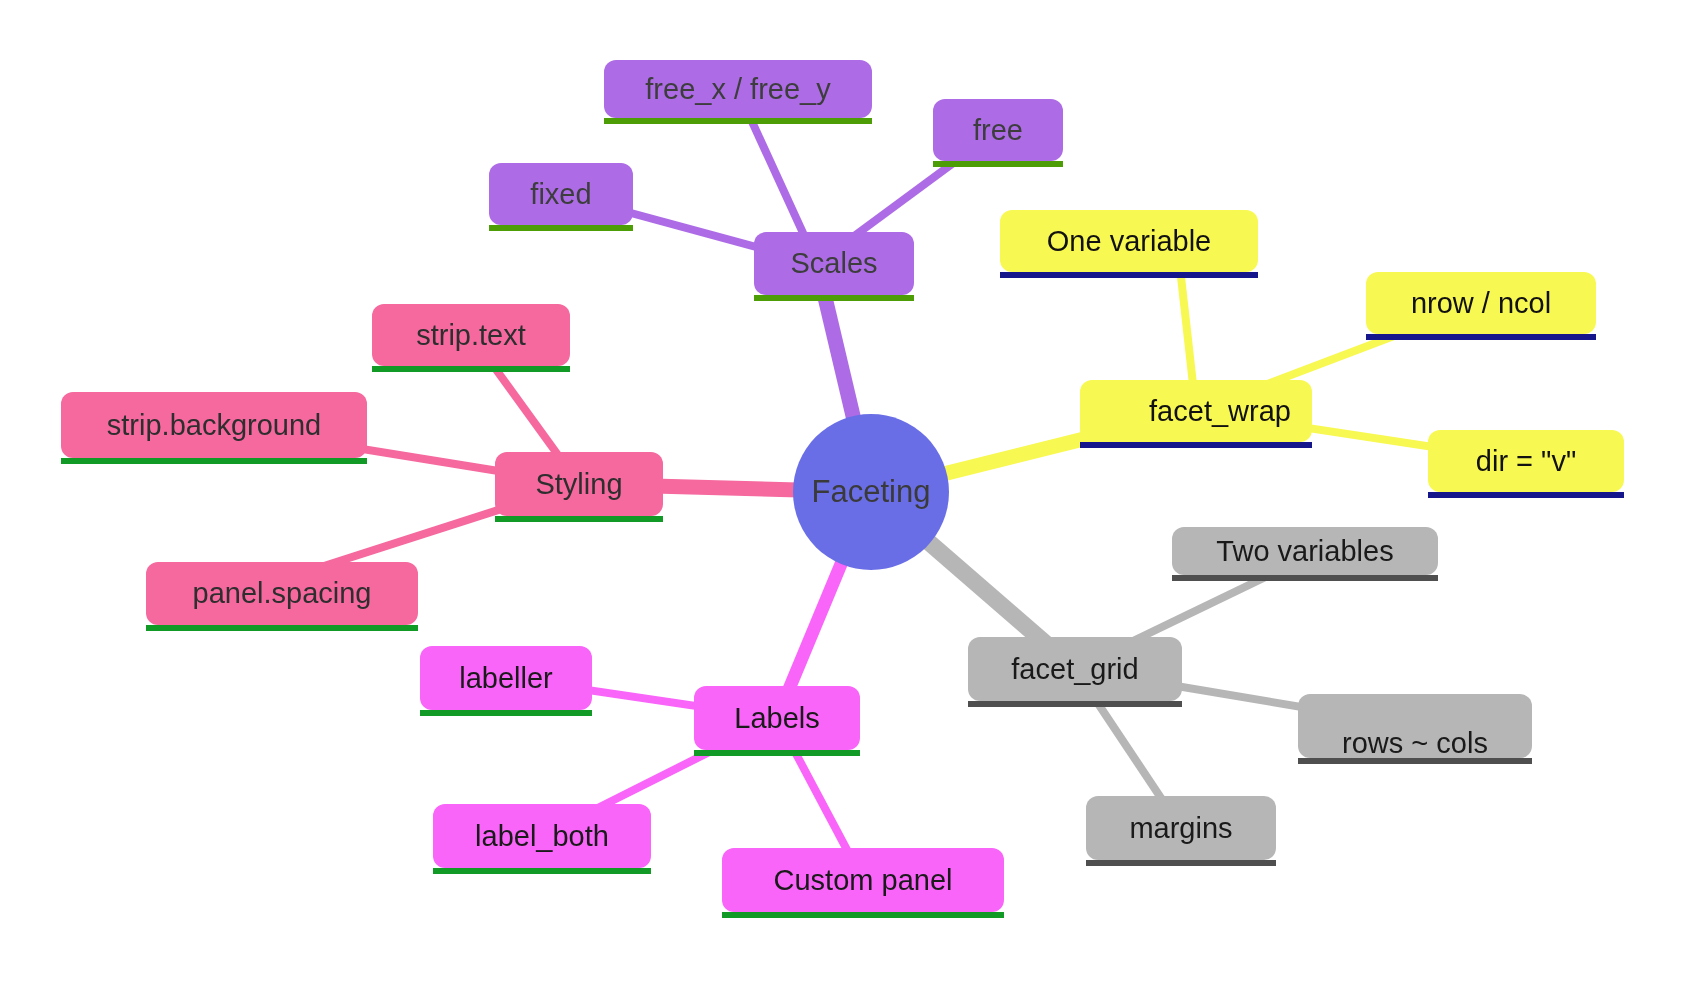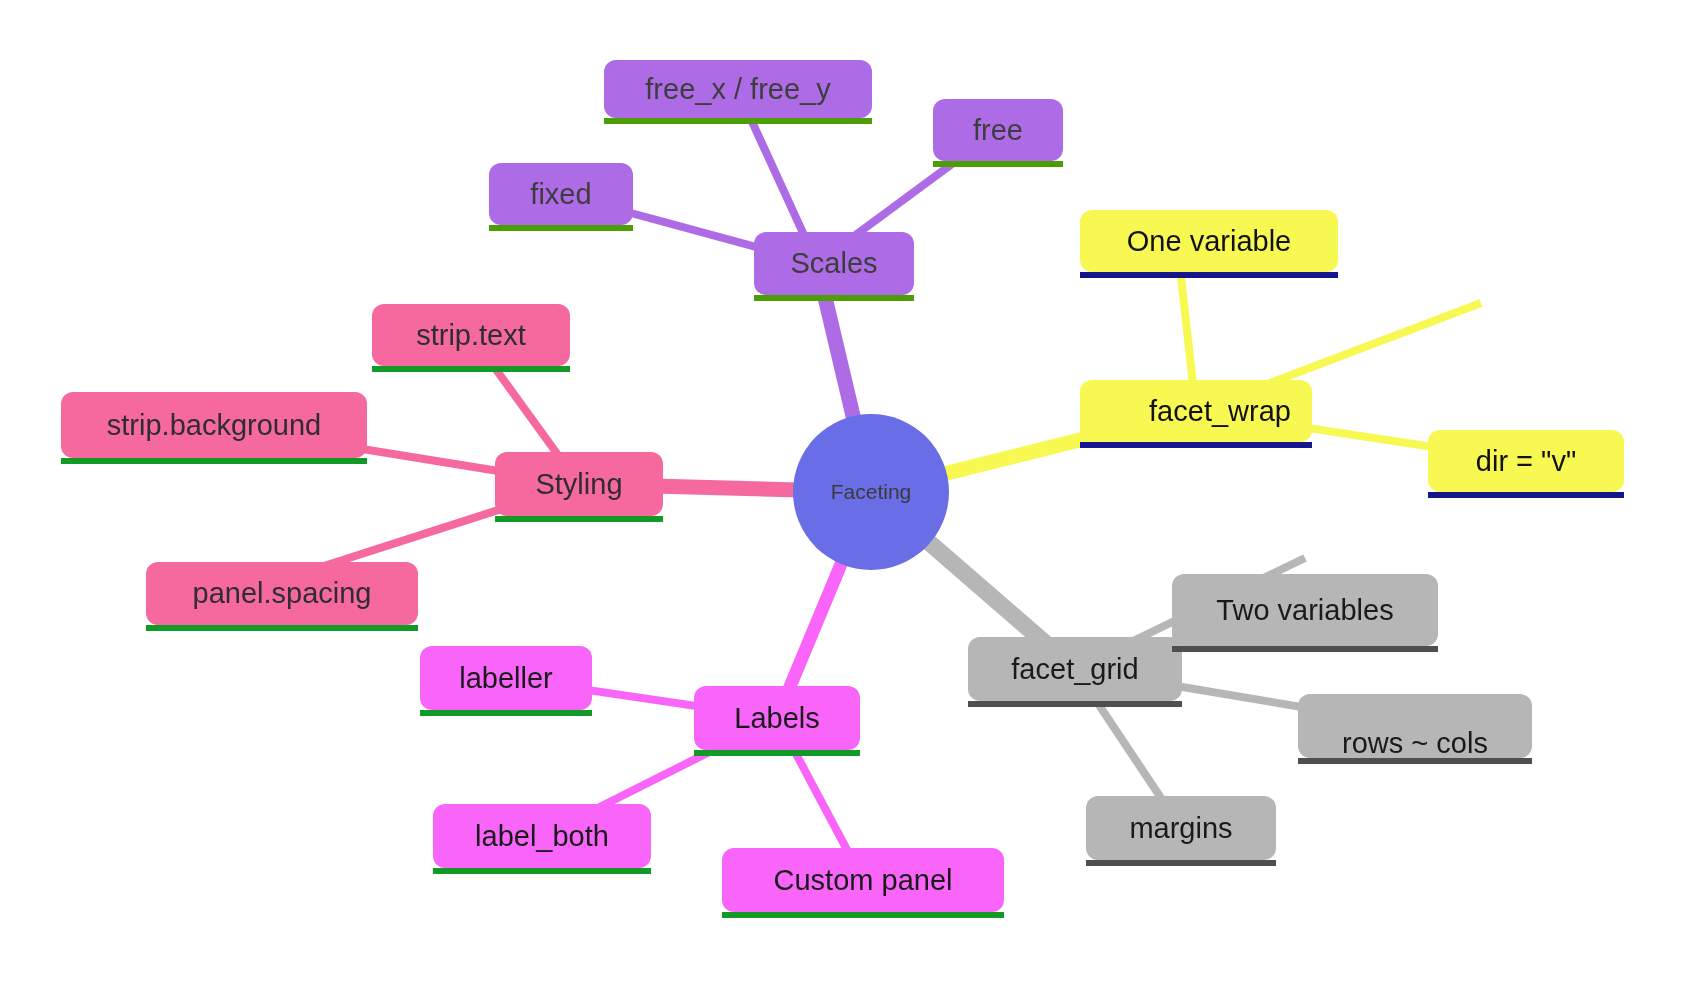--- a/index.html
+++ b/index.html
@@ -95,7 +95,7 @@
       <span>facet_wrap</span>
       <div class="ul" style="background: rgb(22, 22, 140);"></div>
     </div>
-    <div class="node" style="left: 1080px; top: 210px; width: 258px; height: 62px; background: rgb(248, 248, 82); color: rgb(17, 17, 17);">
+    <div class="node" style="left: 1000px; top: 210px; width: 258px; height: 62px; background: rgb(248, 248, 82); color: rgb(17, 17, 17);">
       <span>One variable</span>
       <div class="ul" style="background: rgb(22, 22, 140);"></div>
     </div>

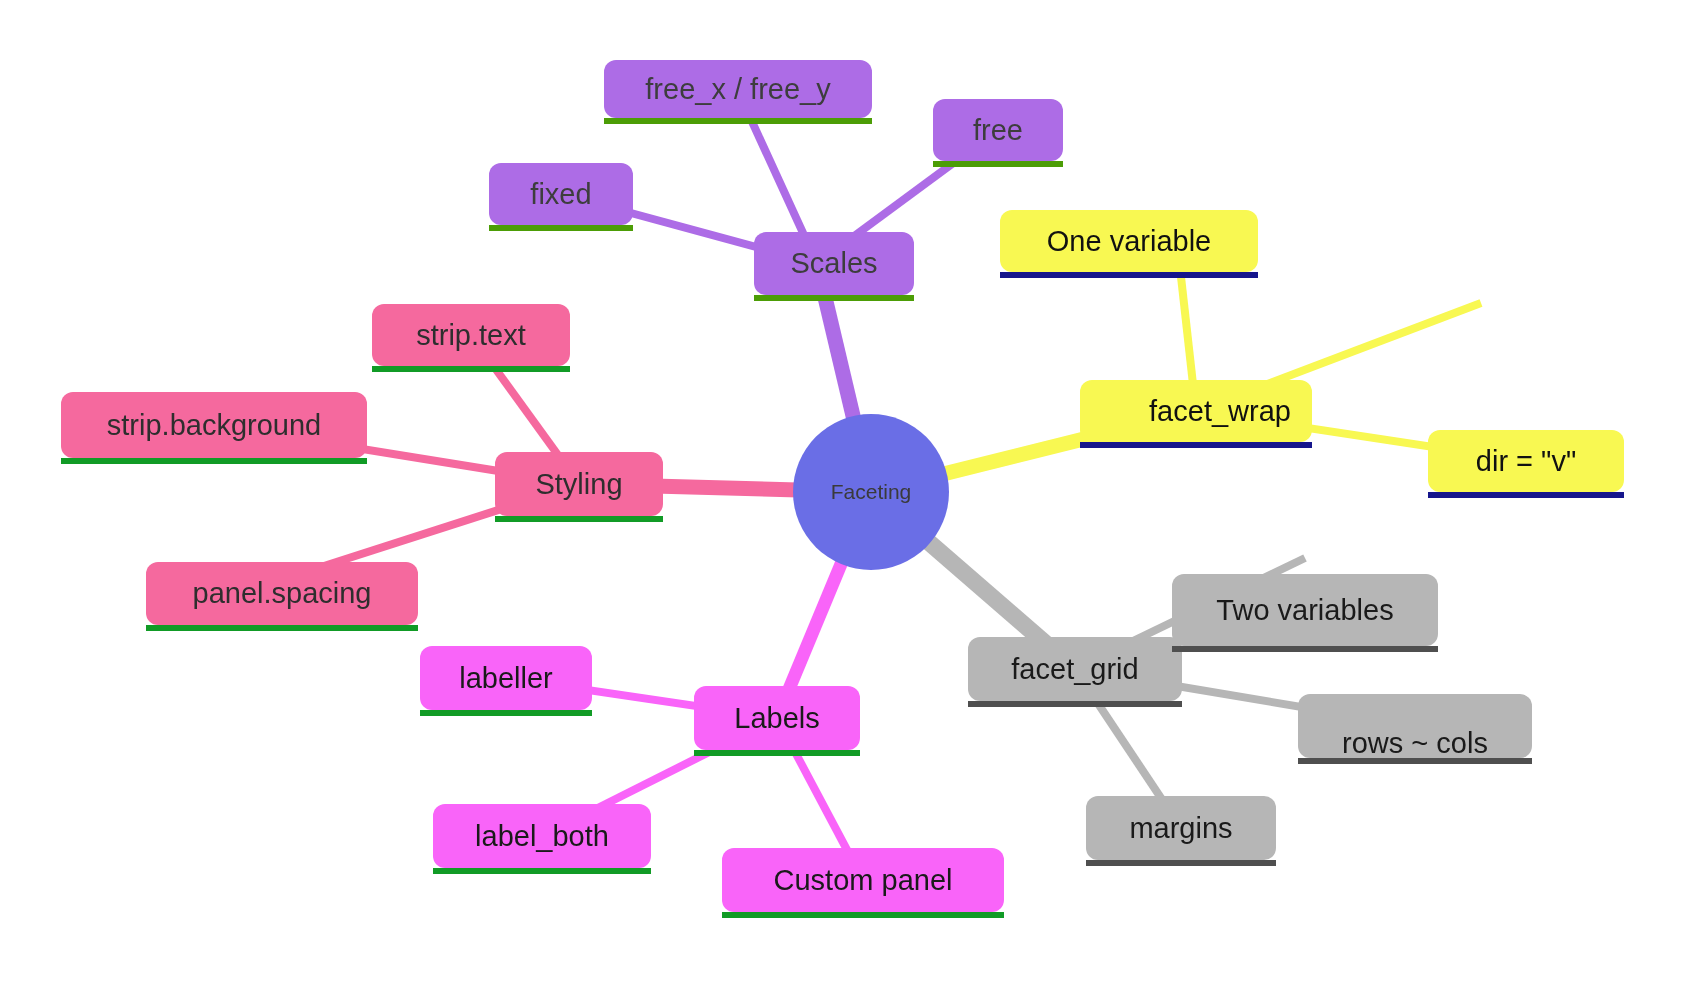--- a/index.html
+++ b/index.html
@@ -99,6 +99,10 @@
       <span>One variable</span>
       <div class="ul" style="background: rgb(22, 22, 140);"></div>
     </div>
+    <div class="node" style="left: 1366px; top: 272px; width: 230px; height: 62px; background: rgb(248, 248, 82); color: rgb(17, 17, 17);">
+      <span>nrow / ncol</span>
+      <div class="ul" style="background: rgb(22, 22, 140);"></div>
+    </div>
     <div class="node" style="left: 1428px; top: 430px; width: 196px; height: 62px; background: rgb(248, 248, 82); color: rgb(17, 17, 17);">
       <span>dir = "v"</span>
       <div class="ul" style="background: rgb(22, 22, 140);"></div>

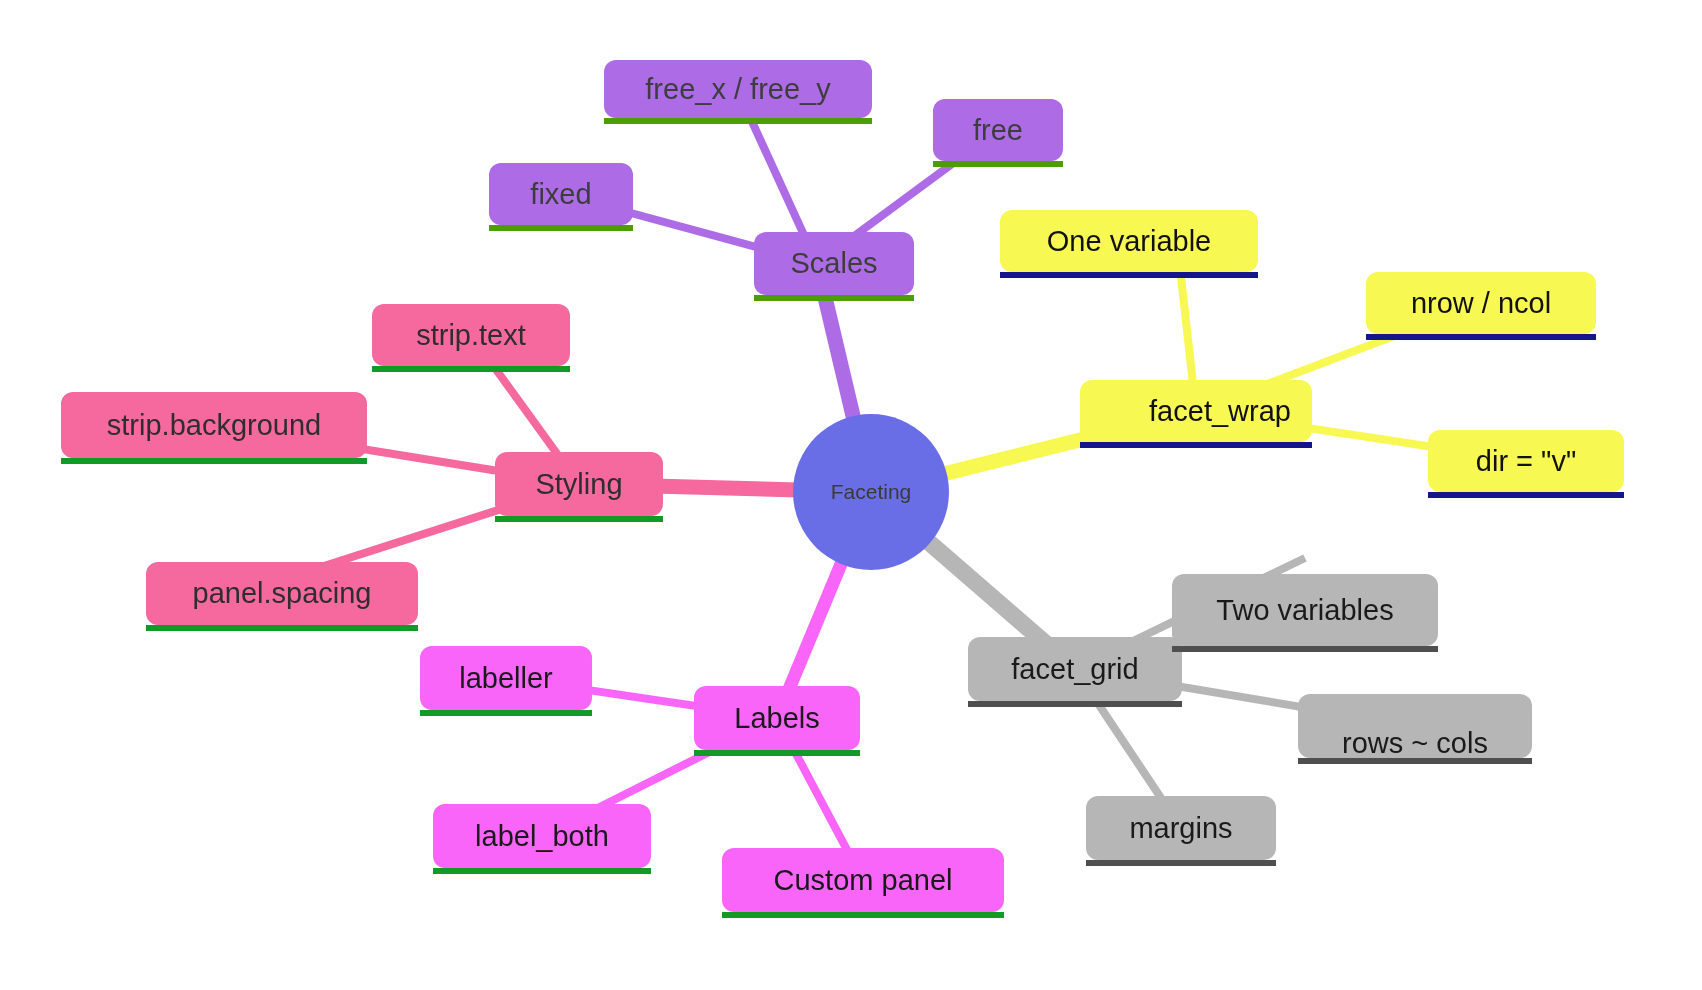--- a/index.html
+++ b/index.html
@@ -45,7 +45,7 @@
     display: flex;
     align-items: center;
     justify-content: center;
-    font-size: 21px;
+    font-size: 31px;
   }
 </style>
 </head>

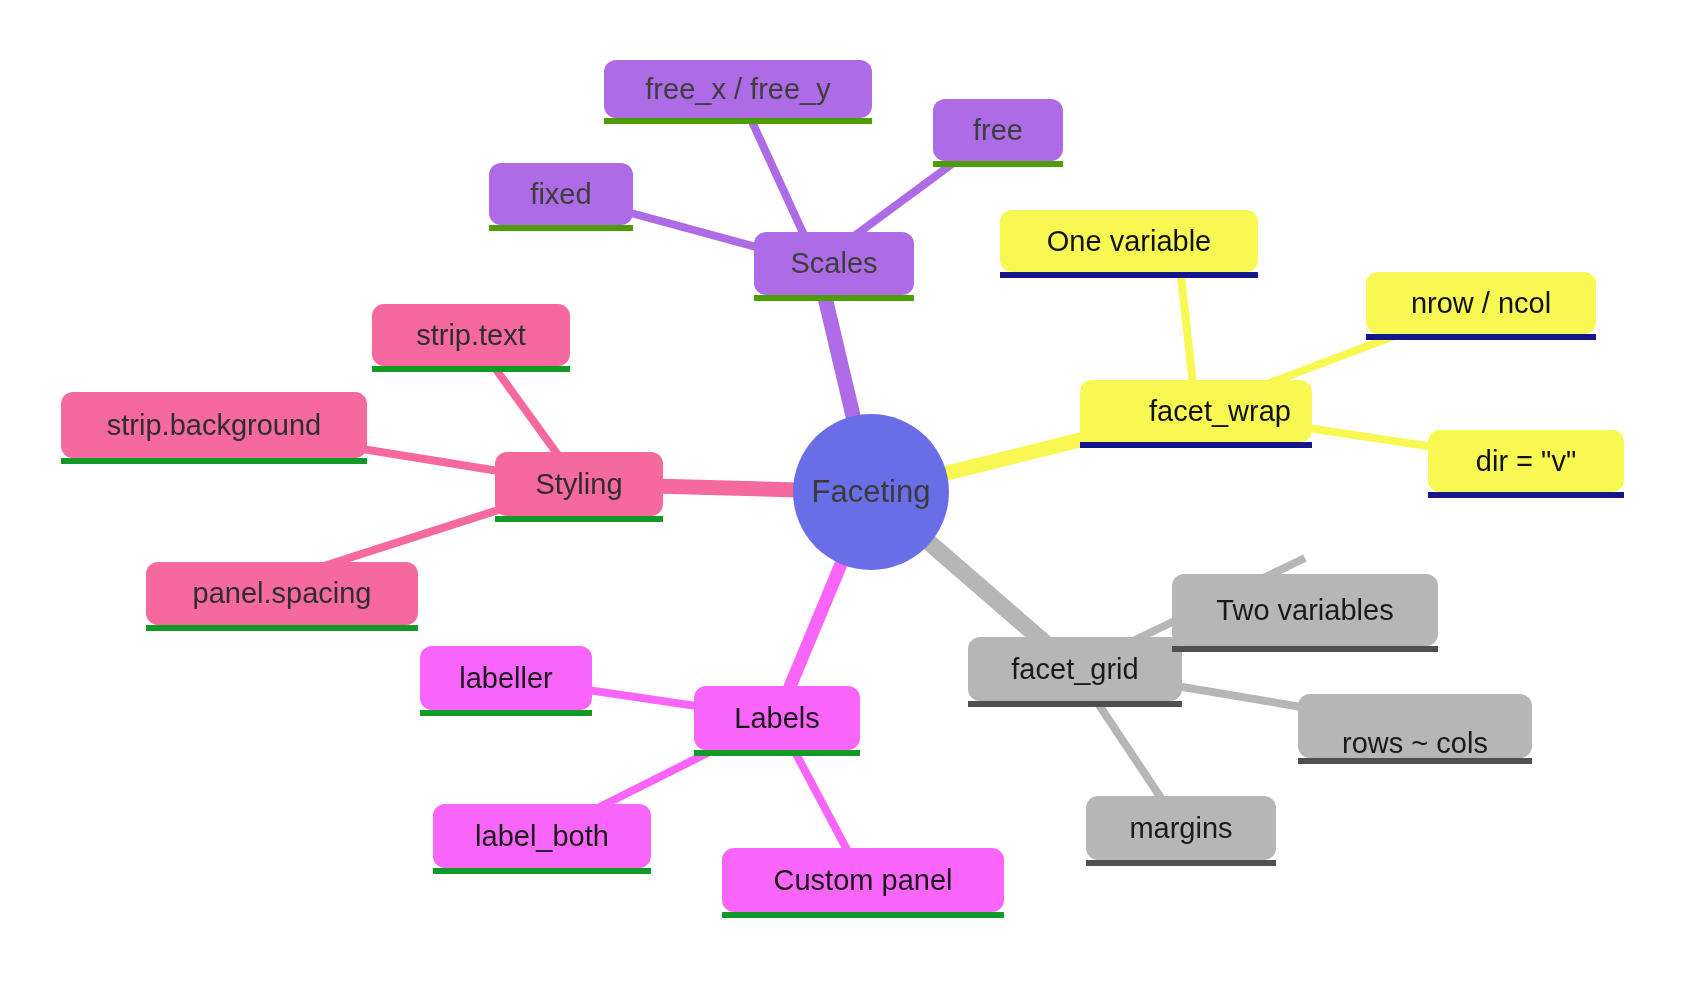--- a/index.html
+++ b/index.html
@@ -143,7 +143,7 @@
       <span>facet_grid</span>
       <div class="ul" style="background: rgb(79, 79, 79);"></div>
     </div>
-    <div class="node" style="left: 1172px; top: 527px; width: 266px; height: 72px; background: rgb(182, 182, 182); color: rgb(26, 26, 26); margin-top: 47px;">
+    <div class="node" style="left: 1172px; top: 527px; width: 266px; height: 48px; background: rgb(182, 182, 182); color: rgb(26, 26, 26);">
       <span>Two variables</span>
       <div class="ul" style="background: rgb(79, 79, 79);"></div>
     </div>

